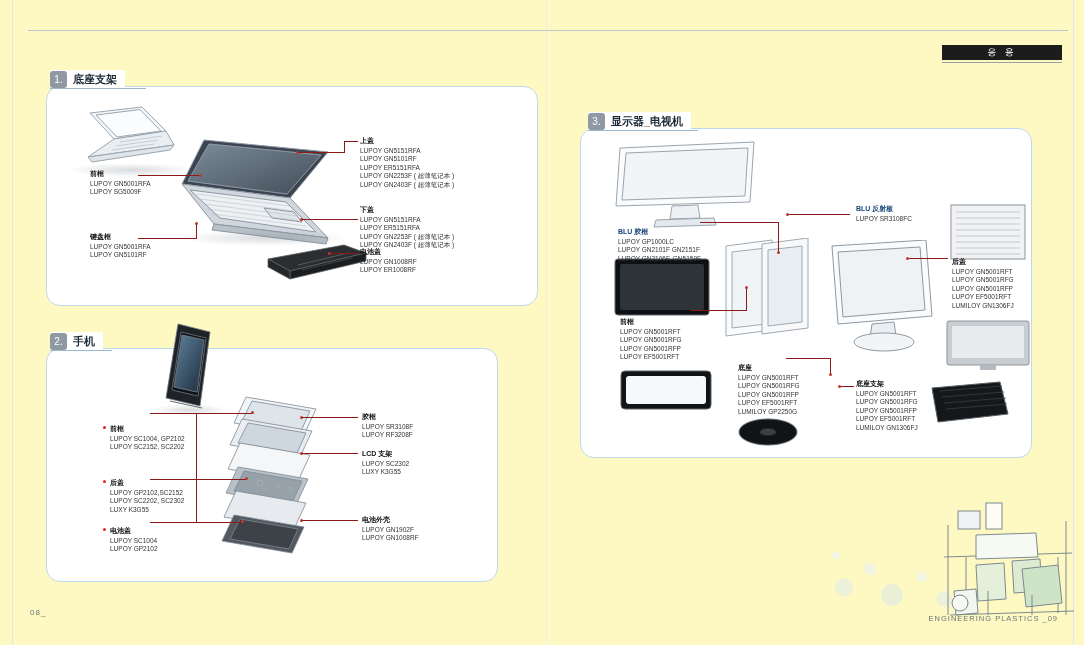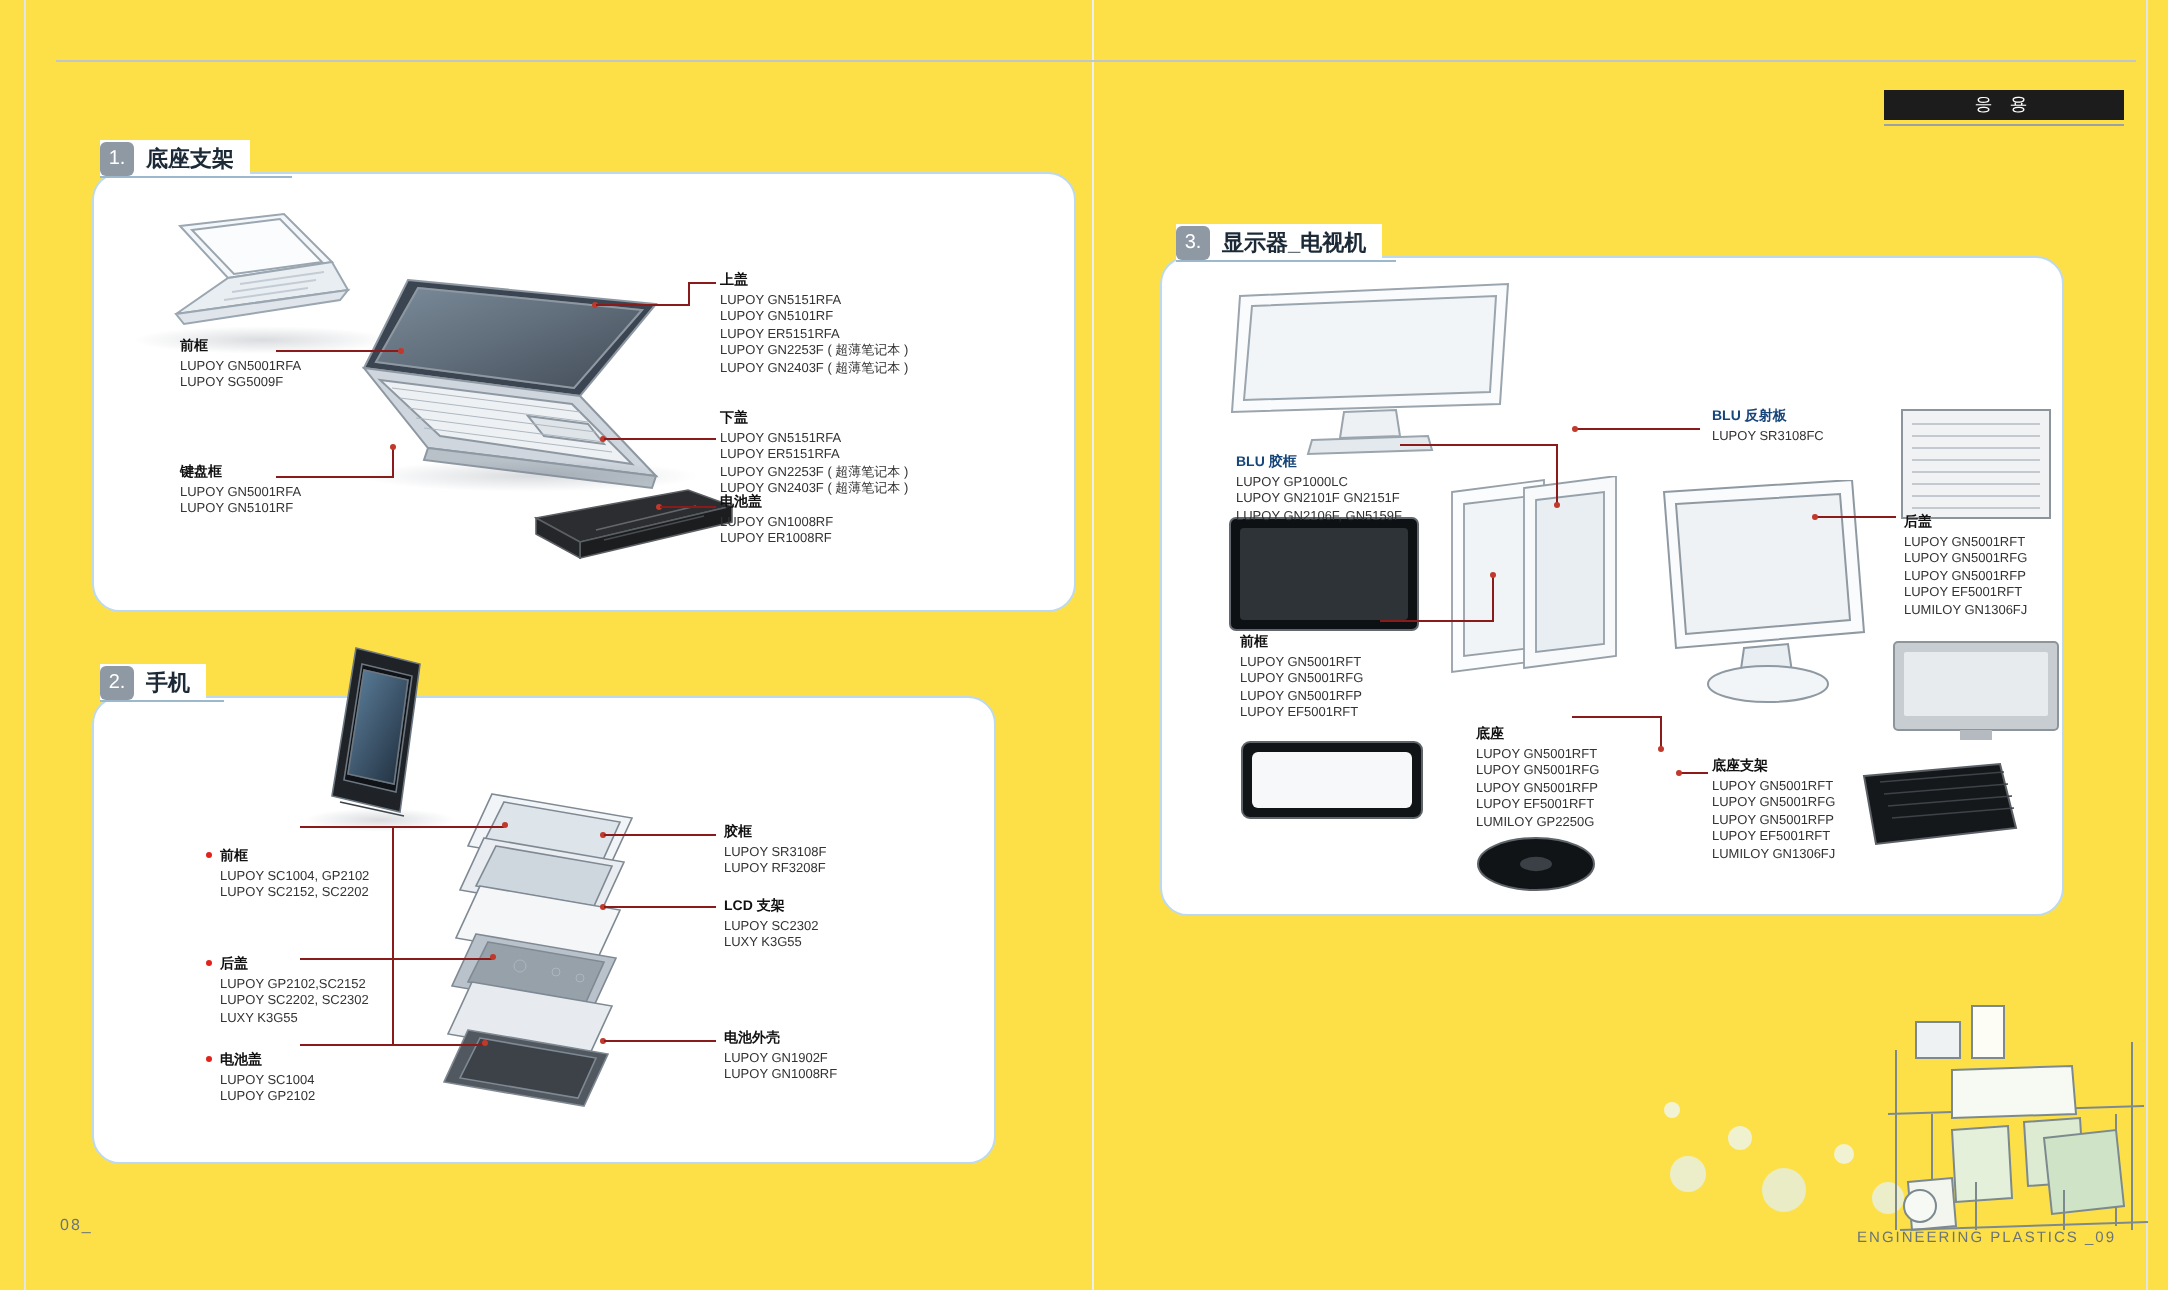--- a/index.html
+++ b/index.html
@@ -12,7 +12,7 @@
   }
   .page{
     position:absolute;left:0;top:0;width:1084px;height:645px;
-    background:#fde047;
+    background:#fef9c3;
   }
   
   .top-rule{

